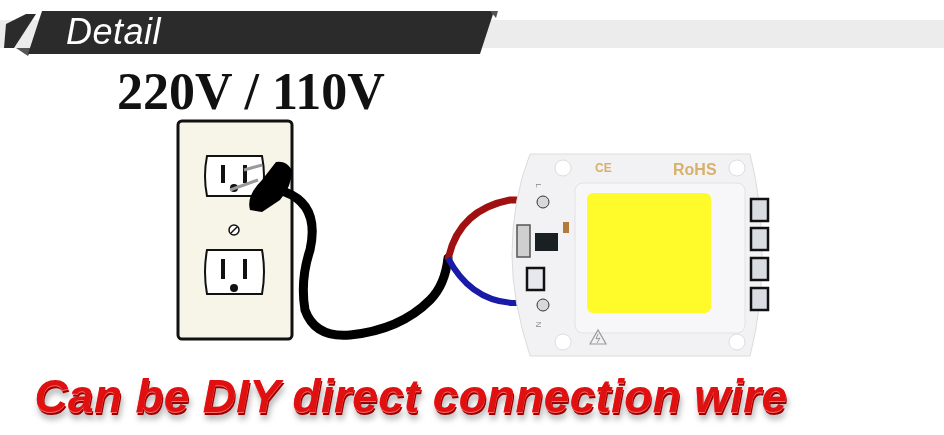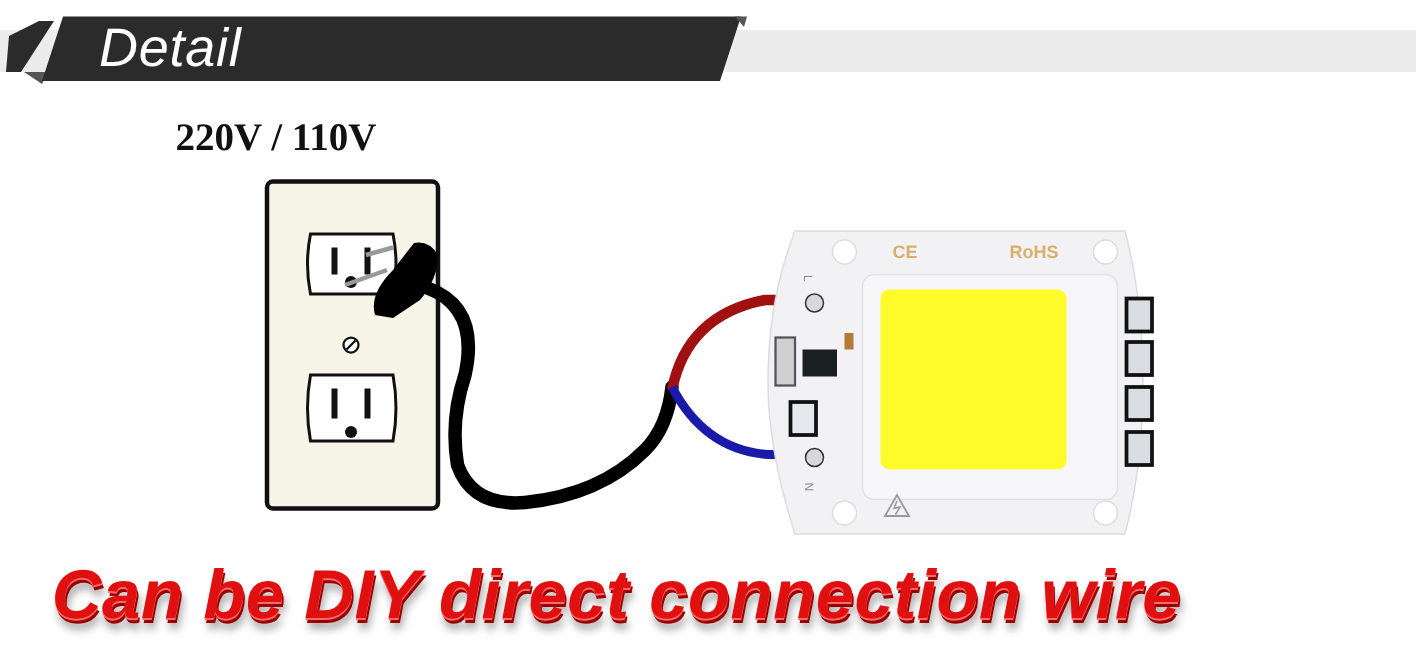--- a/index.html
+++ b/index.html
@@ -6,7 +6,7 @@
     body { width: 944px; height: 435px; background: #ffffff; position: relative; overflow: hidden; font-family: "Liberation Sans", sans-serif; }
     .banner { position: absolute; left: 0; top: 0; width: 944px; height: 60px; }
     .banner-title { position: absolute; left: 66px; top: 10px; font-family: "Liberation Sans", sans-serif; font-style: italic; font-size: 36px; color: #ffffff; letter-spacing: 0.5px; line-height: 44px; }
-    .voltage { position: absolute; left: 117px; top: 70px; font-family: "Liberation Serif", serif; font-weight: bold; font-size: 26px; color: #111111; line-height: 44px; }
+    .voltage { position: absolute; left: 117px; top: 70px; font-family: "Liberation Serif", serif; font-weight: bold; font-size: 52px; color: #111111; line-height: 44px; }
     .scene { position: absolute; left: 0; top: 0; width: 944px; height: 435px; }
     .caption { position: absolute; left: 0; top: 368px; width: 804px; text-align: center; font-family: "Liberation Sans", sans-serif; font-weight: bold; font-style: italic; font-size: 46px; line-height: 56px; letter-spacing: 0.3px; color: #e01010; text-shadow: 0 1px 0 #ff6a6a, 1px 3px 0 #9a0000, 2px 7px 6px rgba(0,0,0,0.35); padding-left: 18px; box-sizing: border-box; }
     .mark { position: absolute; font-family: "Liberation Sans", sans-serif; }

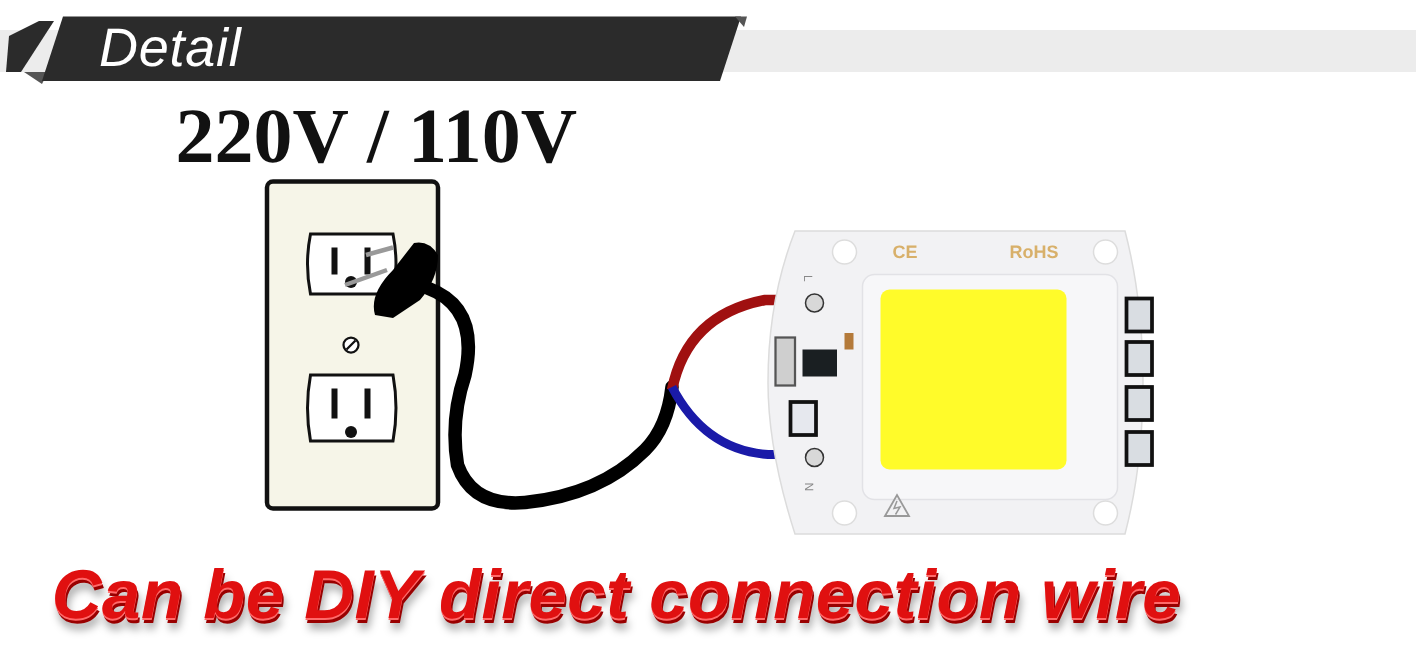--- a/index.html
+++ b/index.html
@@ -89,7 +89,7 @@
 </svg>
 
 <span class="mark" style="left:595px;top:161px;font-size:12px;color:#d8b06a;font-weight:bold;">CE</span>
-<span class="mark" style="left:641px;top:161px;font-size:12px;color:#d8b06a;font-weight:bold;padding-left:32px;">RoHS</span>
+<span class="mark" style="left:641px;top:161px;font-size:16px;color:#d8b06a;font-weight:bold;padding-left:32px;">RoHS</span>
 <span class="mark" style="left:536px;top:181px;font-size:8px;color:#888;transform:rotate(90deg);">L</span>
 <span class="mark" style="left:536px;top:320px;font-size:8px;color:#888;transform:rotate(90deg);">N</span>
 

